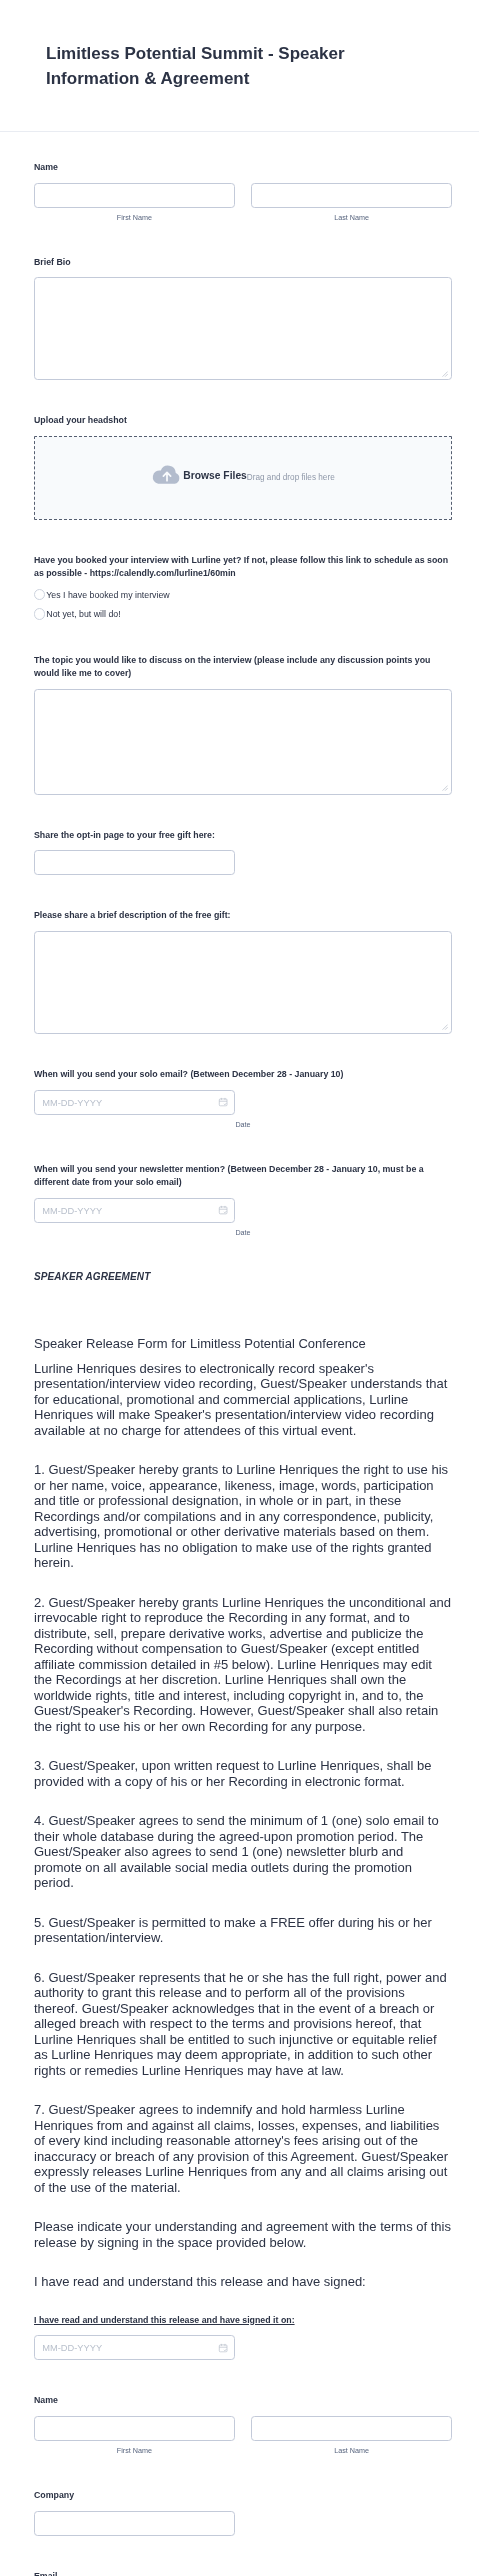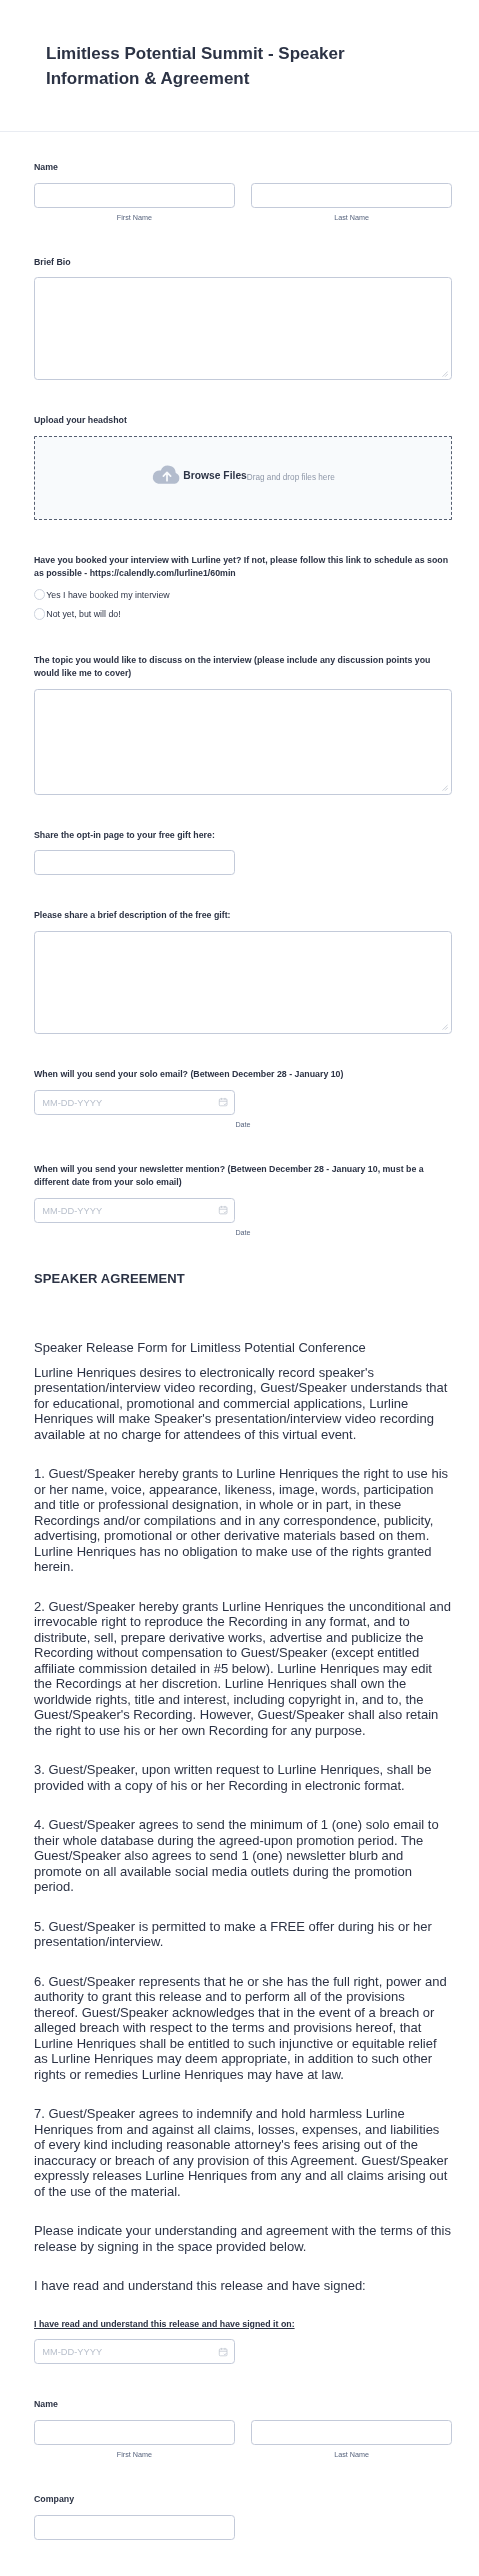--- a/index.html
+++ b/index.html
@@ -56,7 +56,7 @@
   .date-wrap input.text { padding-right:23px; }
   .cal-icon { position:absolute; right:6.7px; top:50%; transform:translateY(-50%); cursor:pointer; line-height:0; }
 
-  .agreement-heading { font-size:13px; font-weight:700; color:#2c3345; margin:15.5px 0 54px 0; letter-spacing:0.1px; }
+  .agreement-heading { font-size:10px; font-weight:700; color:#2c3345; margin:15.5px 0 54px 0; letter-spacing:0.1px;font-style:italic; }
   .para { font-size:13px; line-height:15.5px; color:#2c3345; margin:0 0 24px 0; max-width:418px; font-weight:400; }
   .para.tight { margin-bottom:9.3px; }
   .q-signed { margin-top:14.4px;text-decoration:underline; }

